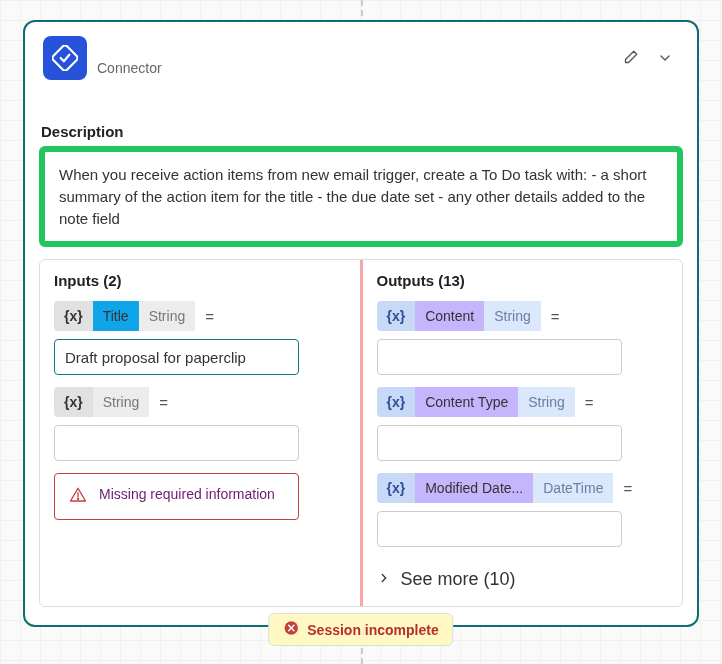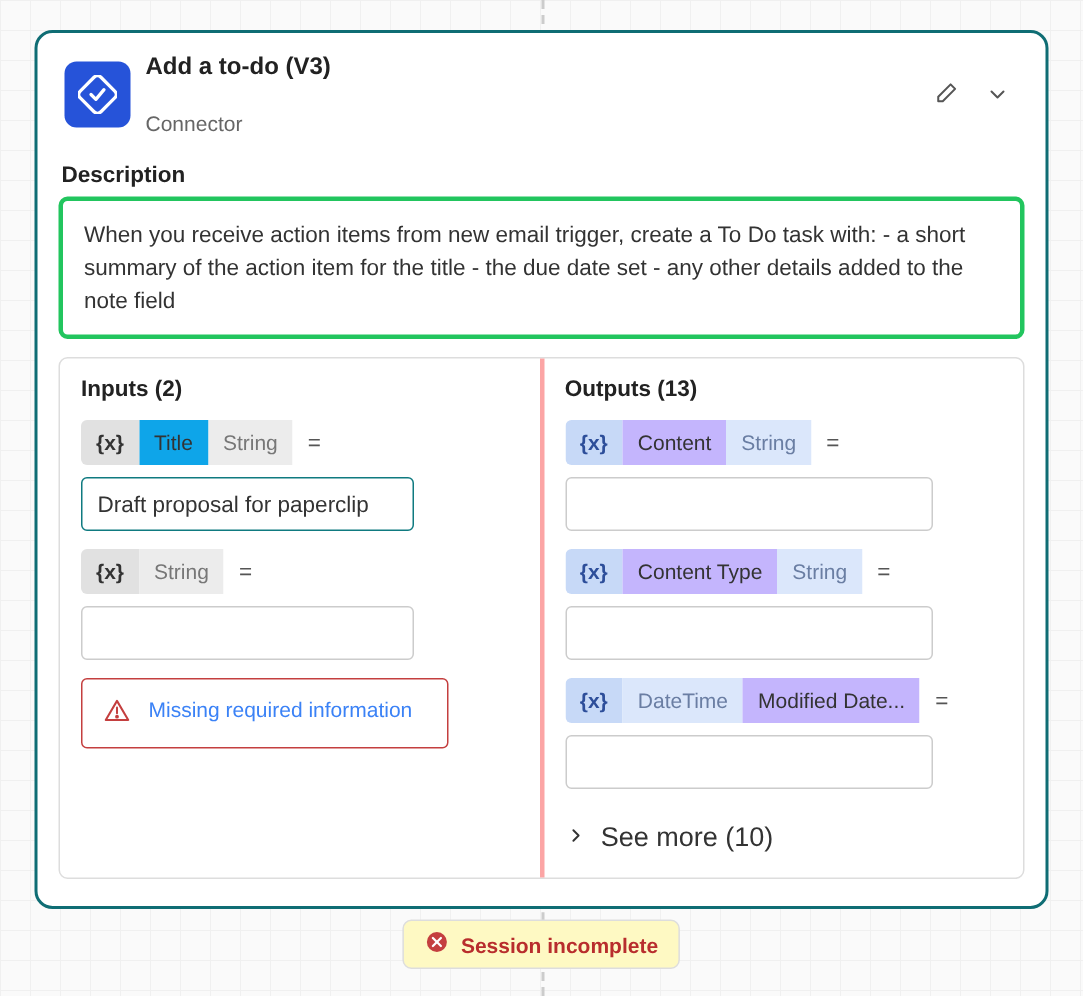--- a/index.html
+++ b/index.html
@@ -168,7 +168,6 @@
       </svg>
     </div>
     <div class="titles">
-      <div class="title-main">Add a to-do (V3)</div>
       <div class="title-sub">Connector</div>
     </div>
     <div class="hdr-actions">

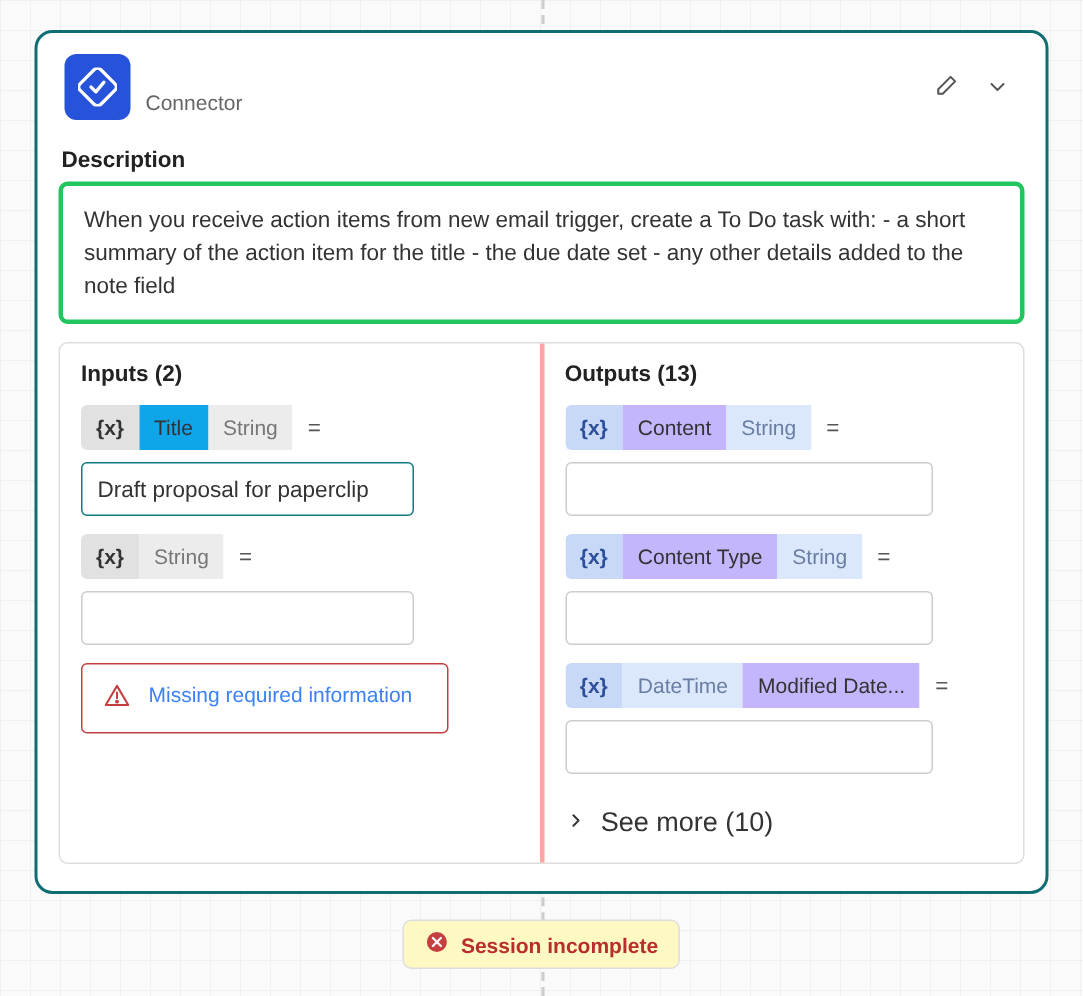--- a/index.html
+++ b/index.html
@@ -53,7 +53,7 @@
     .title-sub { font-size: 14px; color: #666; margin-top: 20px; }
     .hdr-actions { display: flex; gap: 18px; align-items: center; padding-right: 6px; }
     .icon-btn { cursor: pointer; display: inline-flex; align-items: center; justify-content: center; }
-    .section-label { font-size: 15px; font-weight: 600; color: #222; padding: 6px 2px; }
+    .section-label { font-size: 15px; font-weight: 600; color: #222; padding: 6px 2px; margin-top: 25px; }
     .desc-box {
       border: 3px solid #22c55e;
       border-radius: 6px;

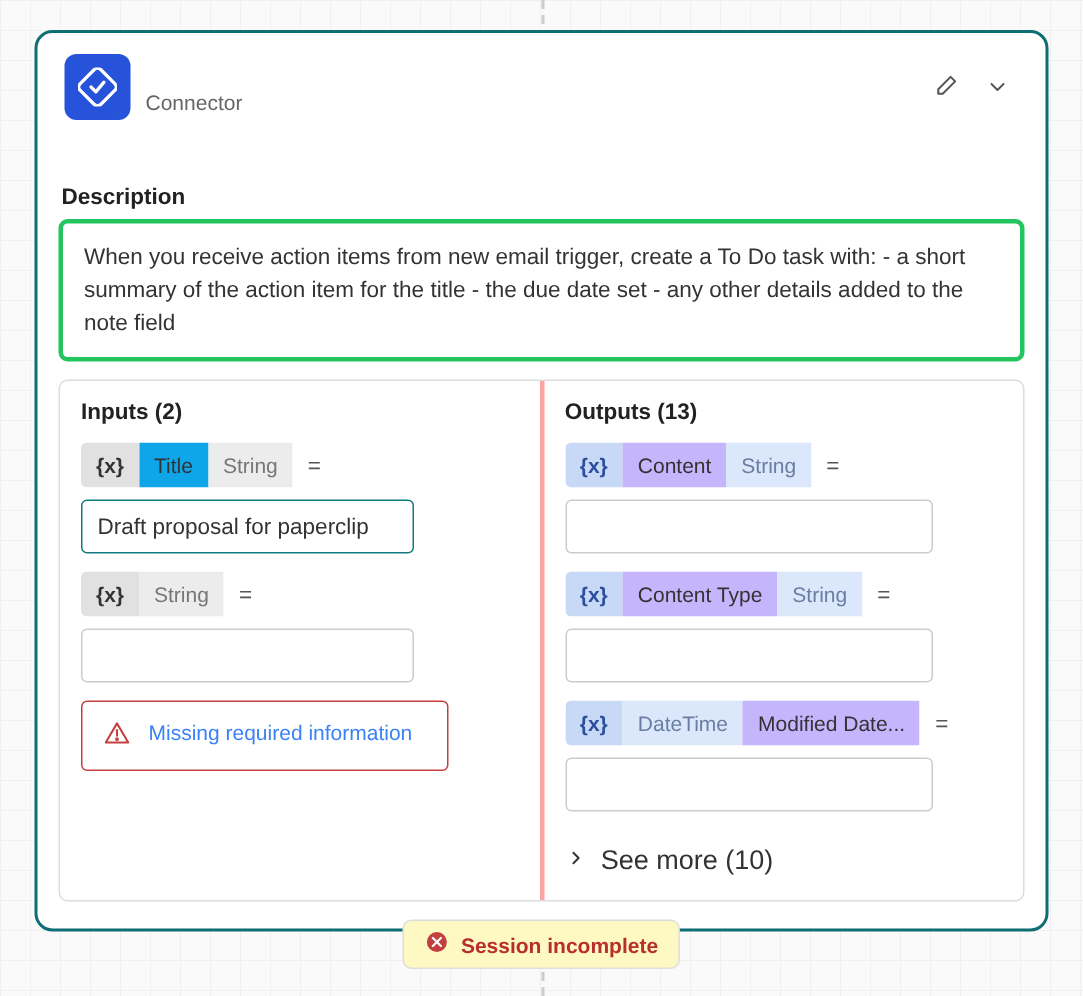--- a/index.html
+++ b/index.html
@@ -55,7 +55,7 @@
     .icon-btn { cursor: pointer; display: inline-flex; align-items: center; justify-content: center; }
     .section-label { font-size: 15px; font-weight: 600; color: #222; padding: 6px 2px; margin-top: 25px; }
     .desc-box {
-      border: 3px solid #22c55e;
+      border: 6px solid #22c55e;
       border-radius: 6px;
       padding: 12px 14px;
       font-size: 15px;

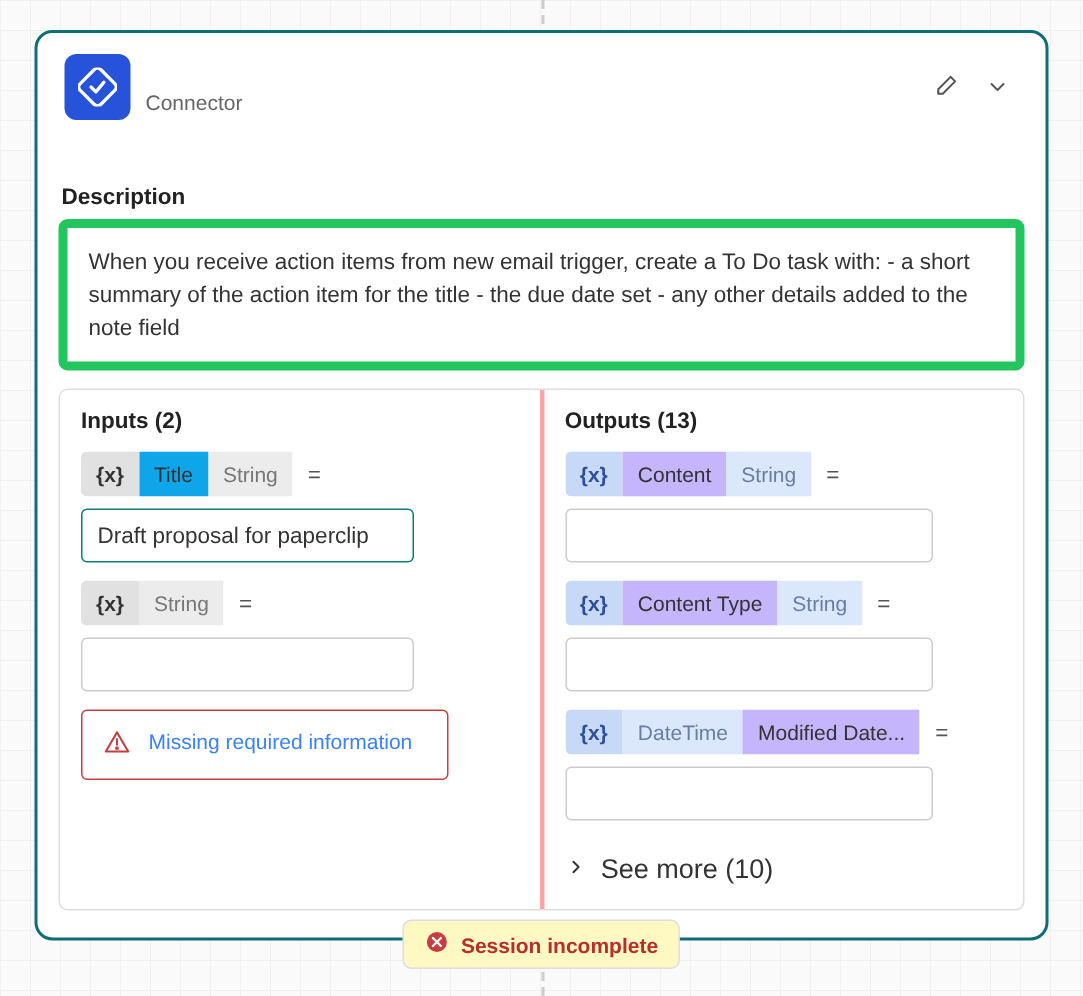--- a/index.html
+++ b/index.html
@@ -114,7 +114,7 @@
     }
     .val-input.active { border: 1.5px solid #0f7a80; }
     .outputs .val-input { width: 245px; }
-    .inputs  .val-input { width: 222px; }
+    .inputs  .val-input { width: 245px; }
     .error-box {
       border: 1px solid #c43f3f;
       border-radius: 4px;

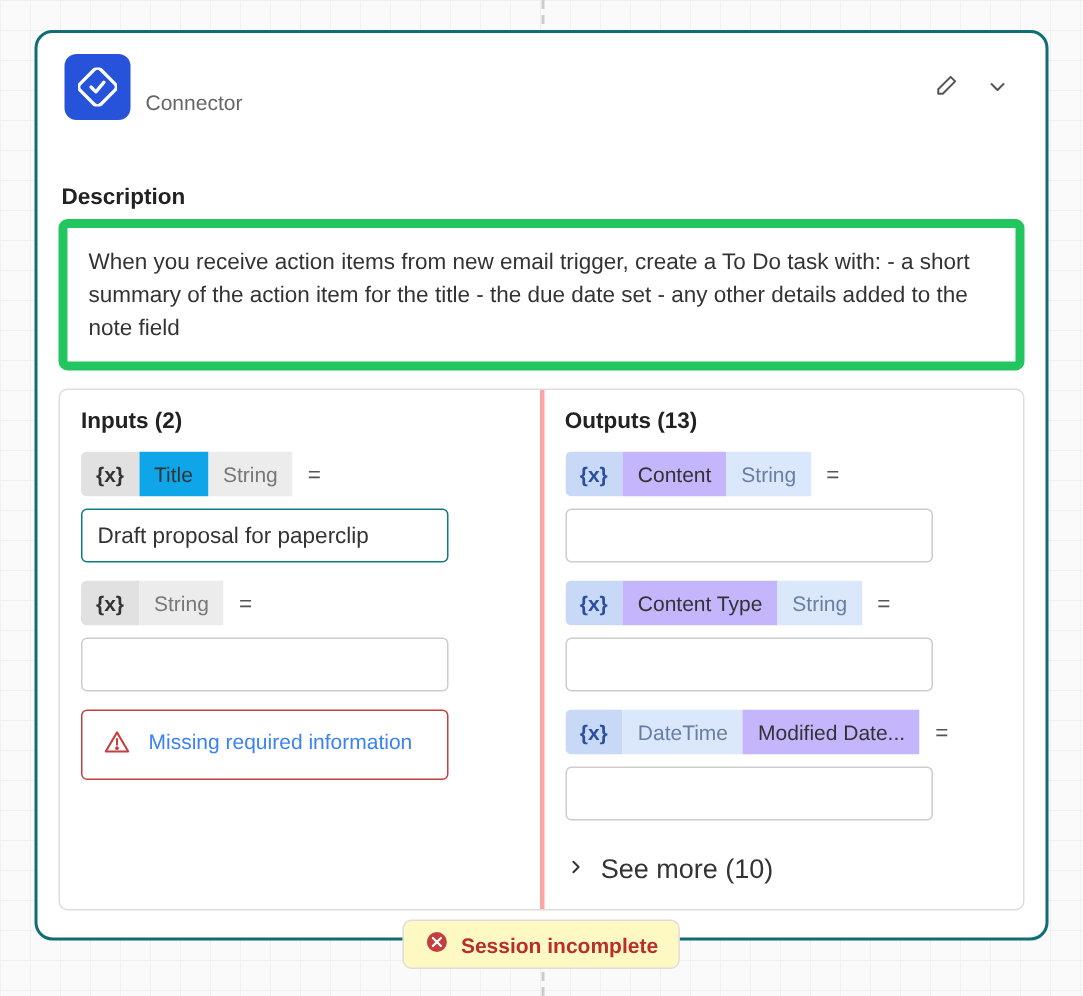--- a/index.html
+++ b/index.html
@@ -122,7 +122,7 @@
       display: flex;
       gap: 12px;
       align-items: flex-start;
-      color: #3b82f6;
+      color: #701a75;
       font-size: 14px;
       margin-top: 6px;
       width: 245px;

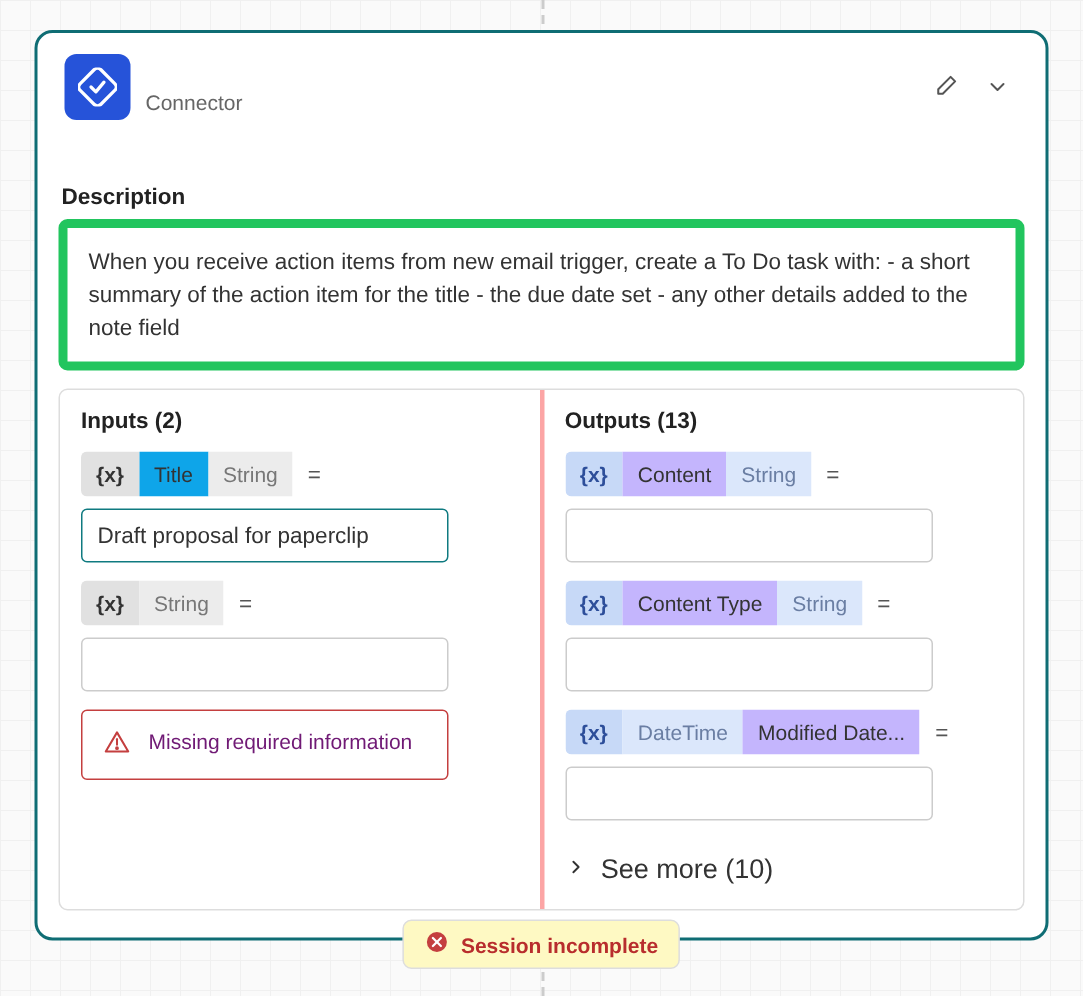--- a/index.html
+++ b/index.html
@@ -258,8 +258,8 @@
         <div class="param-head">
           <span class="pill">
             <span class="seg seg-token">{x}</span>
+            <span class="seg seg-name">Modified Date...</span>
             <span class="seg seg-type">DateTime</span>
-            <span class="seg seg-name">Modified Date...</span>
           </span>
           <span class="eq">=</span>
         </div>

